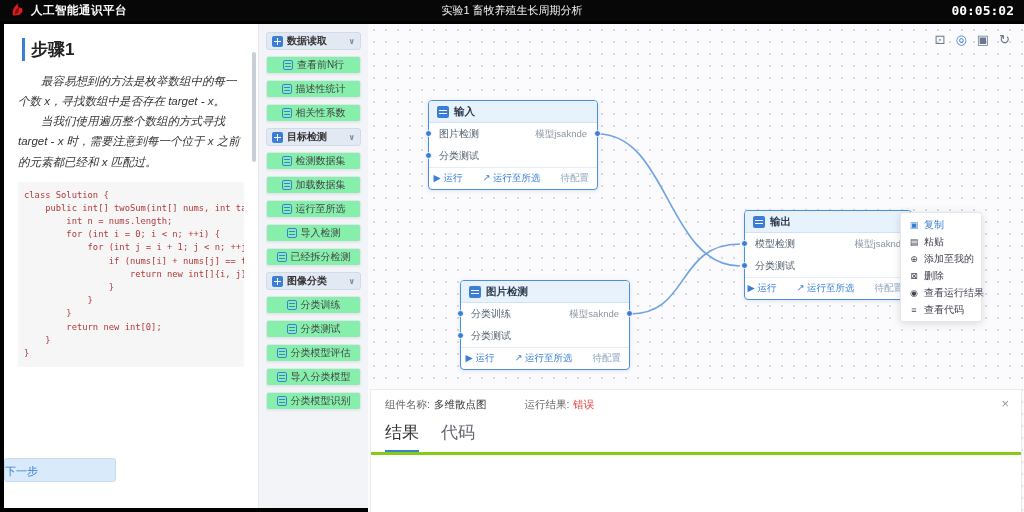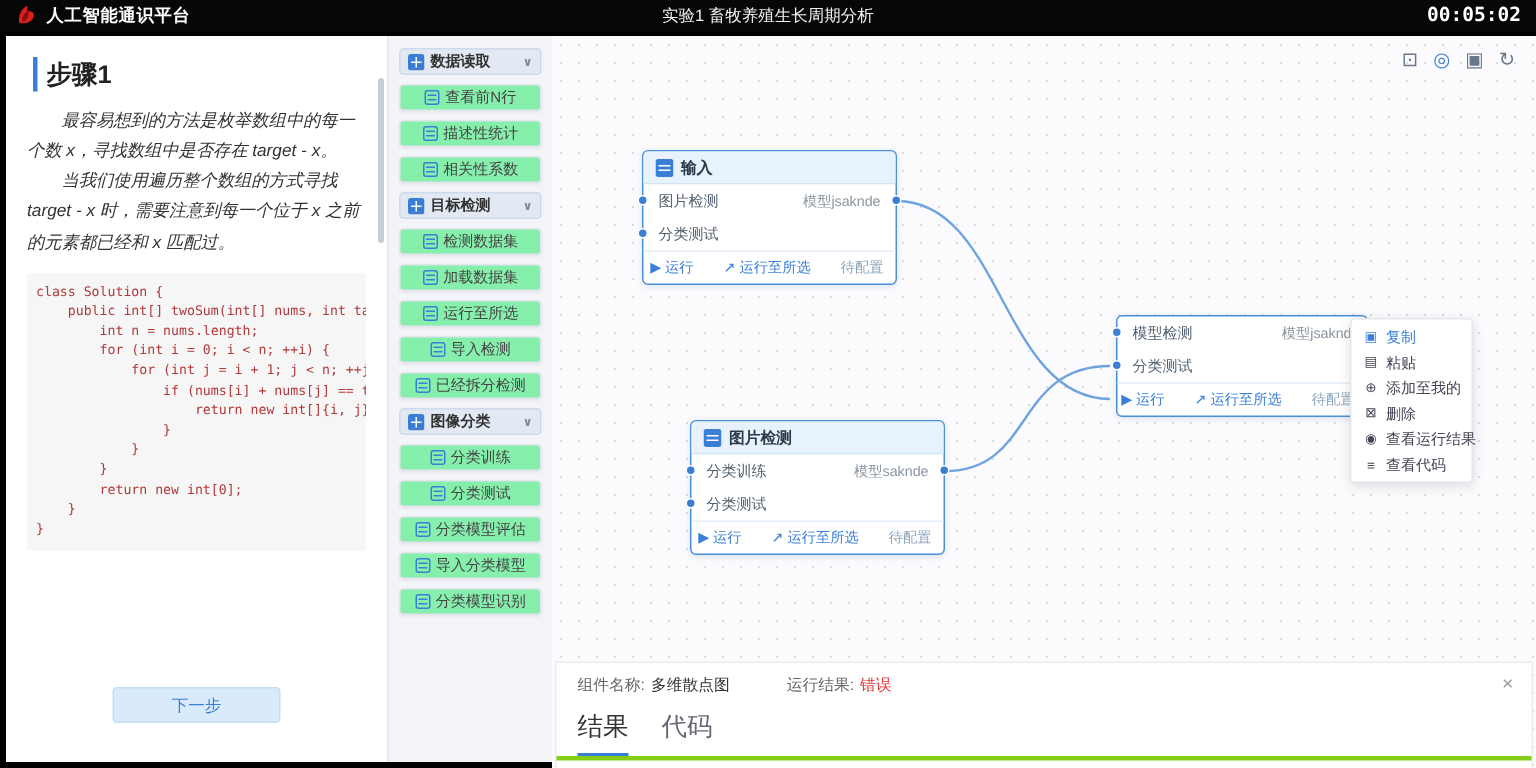--- a/index.html
+++ b/index.html
@@ -224,6 +224,10 @@
     </div>
 
     <div class="node" style="left:376px;top:186px;width:168px;">
+      <div class="node-header">
+        <span class="node-hicon"></span>
+        <span>输出</span>
+      </div>
       <div class="node-body">
         <div class="port-row">
           <span class="dot l"></span>

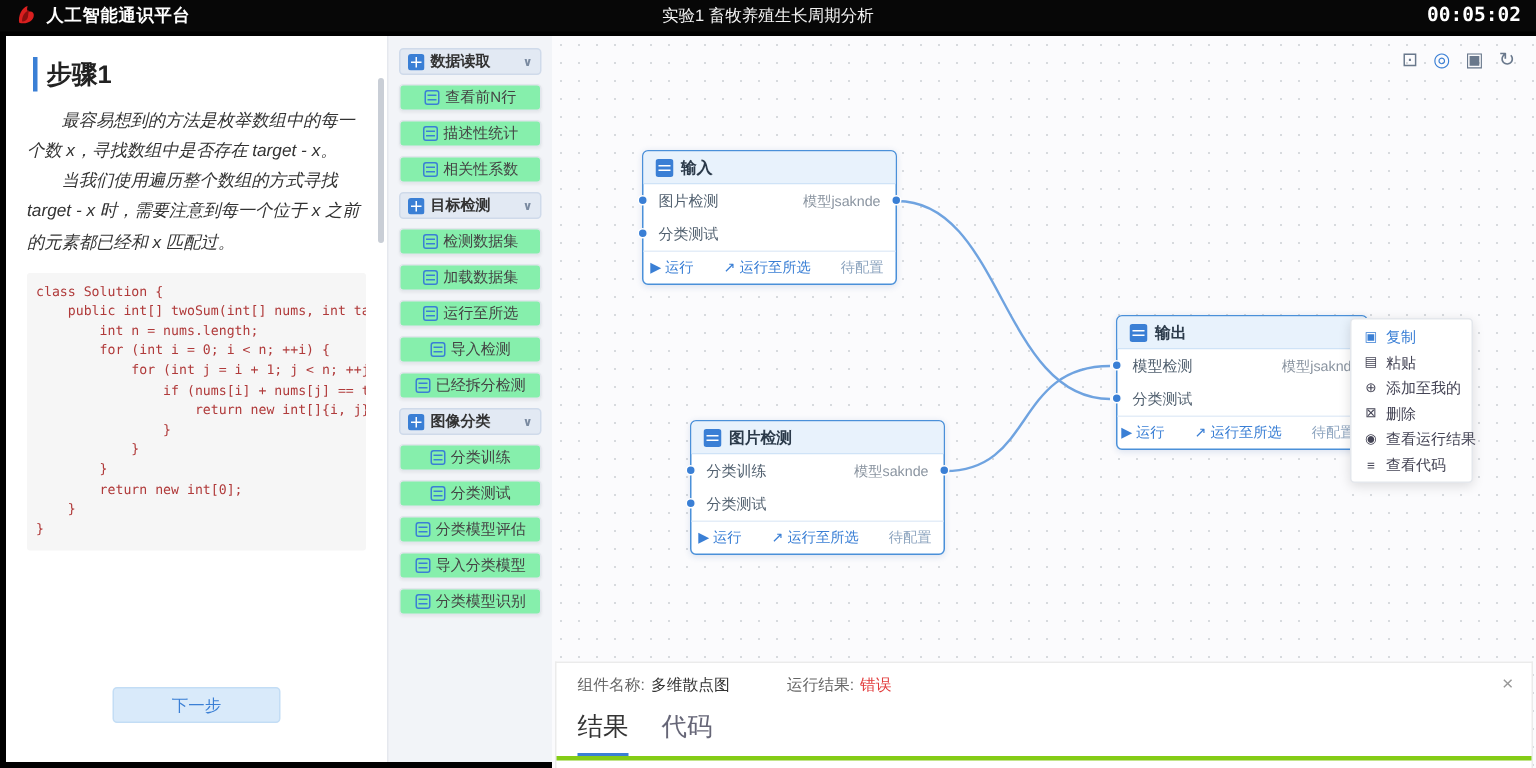--- a/index.html
+++ b/index.html
@@ -59,7 +59,7 @@
   .ctx-ic { font-size:9px; width:10px; text-align:center; flex:none; }
 
   
-  .bottom-panel { position:absolute; left:2px; right:2px; bottom:0; height:71px; background:#fff; border:1px solid #ebebeb; border-bottom:none; z-index:4; }
+  .bottom-panel { position:absolute; left:2px; right:2px; bottom:0; height:123px; background:#fff; border:1px solid #ebebeb; border-bottom:none; z-index:4; }
   .bp-head { position:relative; padding:8px 14px 0; display:flex; align-items:center; font-size:10.5px; color:#666; }
   .bp-pair { display:flex; gap:4px; }
   .bp-pair + .bp-pair { margin-left:38px; }

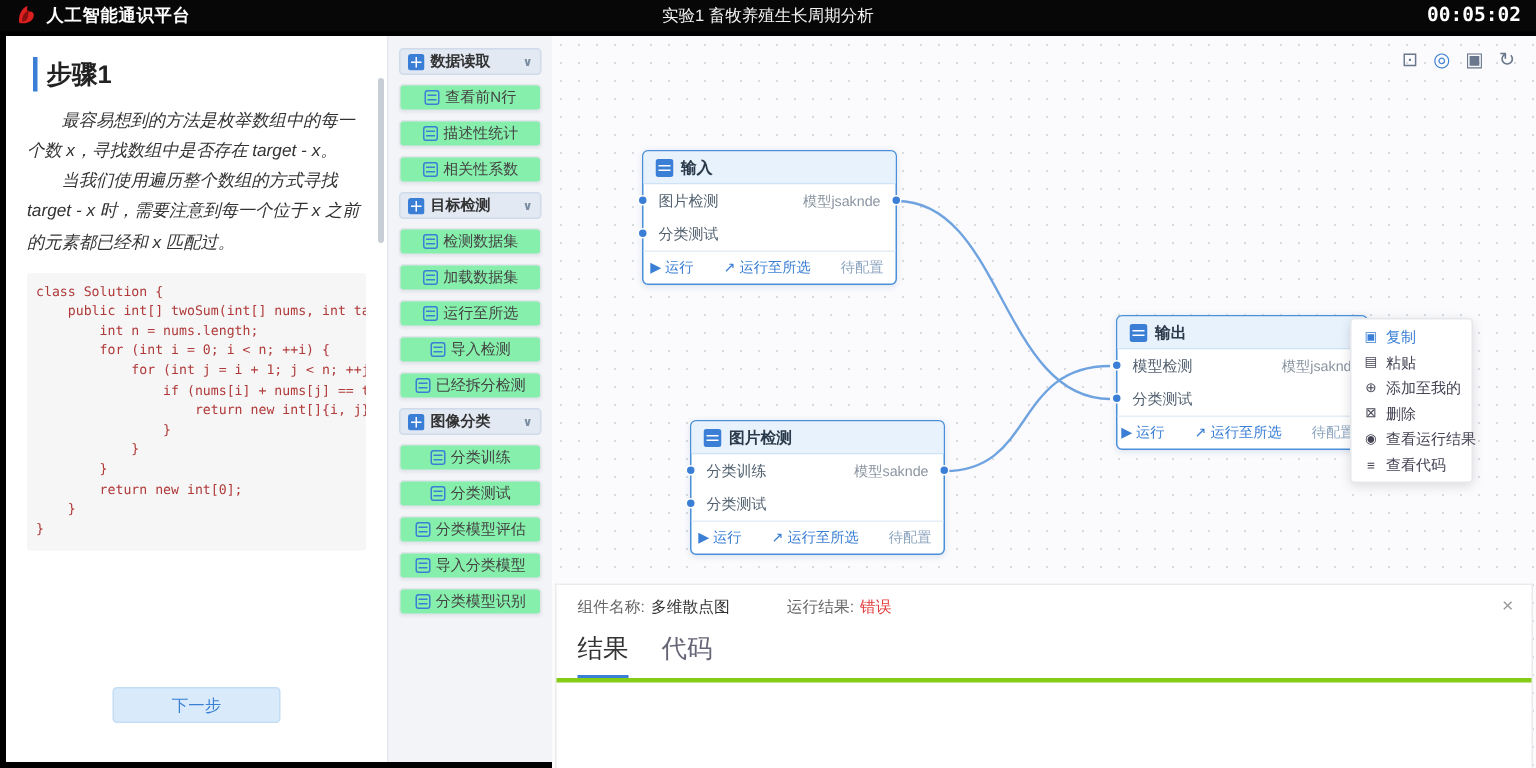--- a/index.html
+++ b/index.html
@@ -22,7 +22,7 @@
   .step-title { font-size:17px; font-weight:bold; color:#222; border-left:3px solid #3a7fd5; padding-left:6px; margin:4px 4px 10px; }
   .guide-p { font-size:11.5px; color:#333; line-height:1.75; text-indent:2em;font-style:italic; }
   .code-block { margin-top:10px; background:#f6f6f6; border-radius:2px; padding:7px 6px; color:#b03a3a; font-family:"DejaVu Sans Mono",monospace; font-size:8.8px; line-height:1.5; white-space:pre; overflow:hidden; }
-  .guide-footer { position:absolute; bottom:26px; left:0; right:0; text-align:center; }
+  .guide-footer { position:absolute; bottom:26px; left:0; right:0; }
   .next-btn { display:inline-block; width:112px; height:24px; line-height:24px; background:#d9eafa; color:#3a7fd5; font-size:11px; border:1px solid #c3ddf5; border-radius:3px; cursor:pointer; }
 
   

